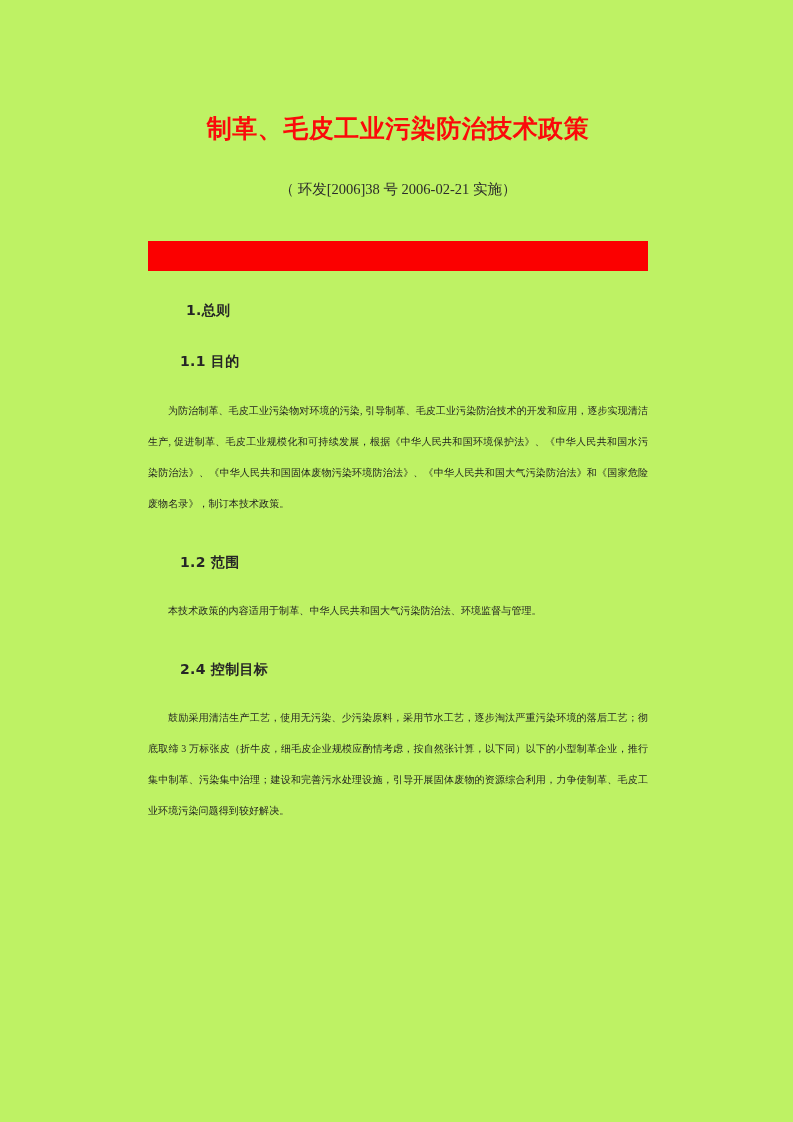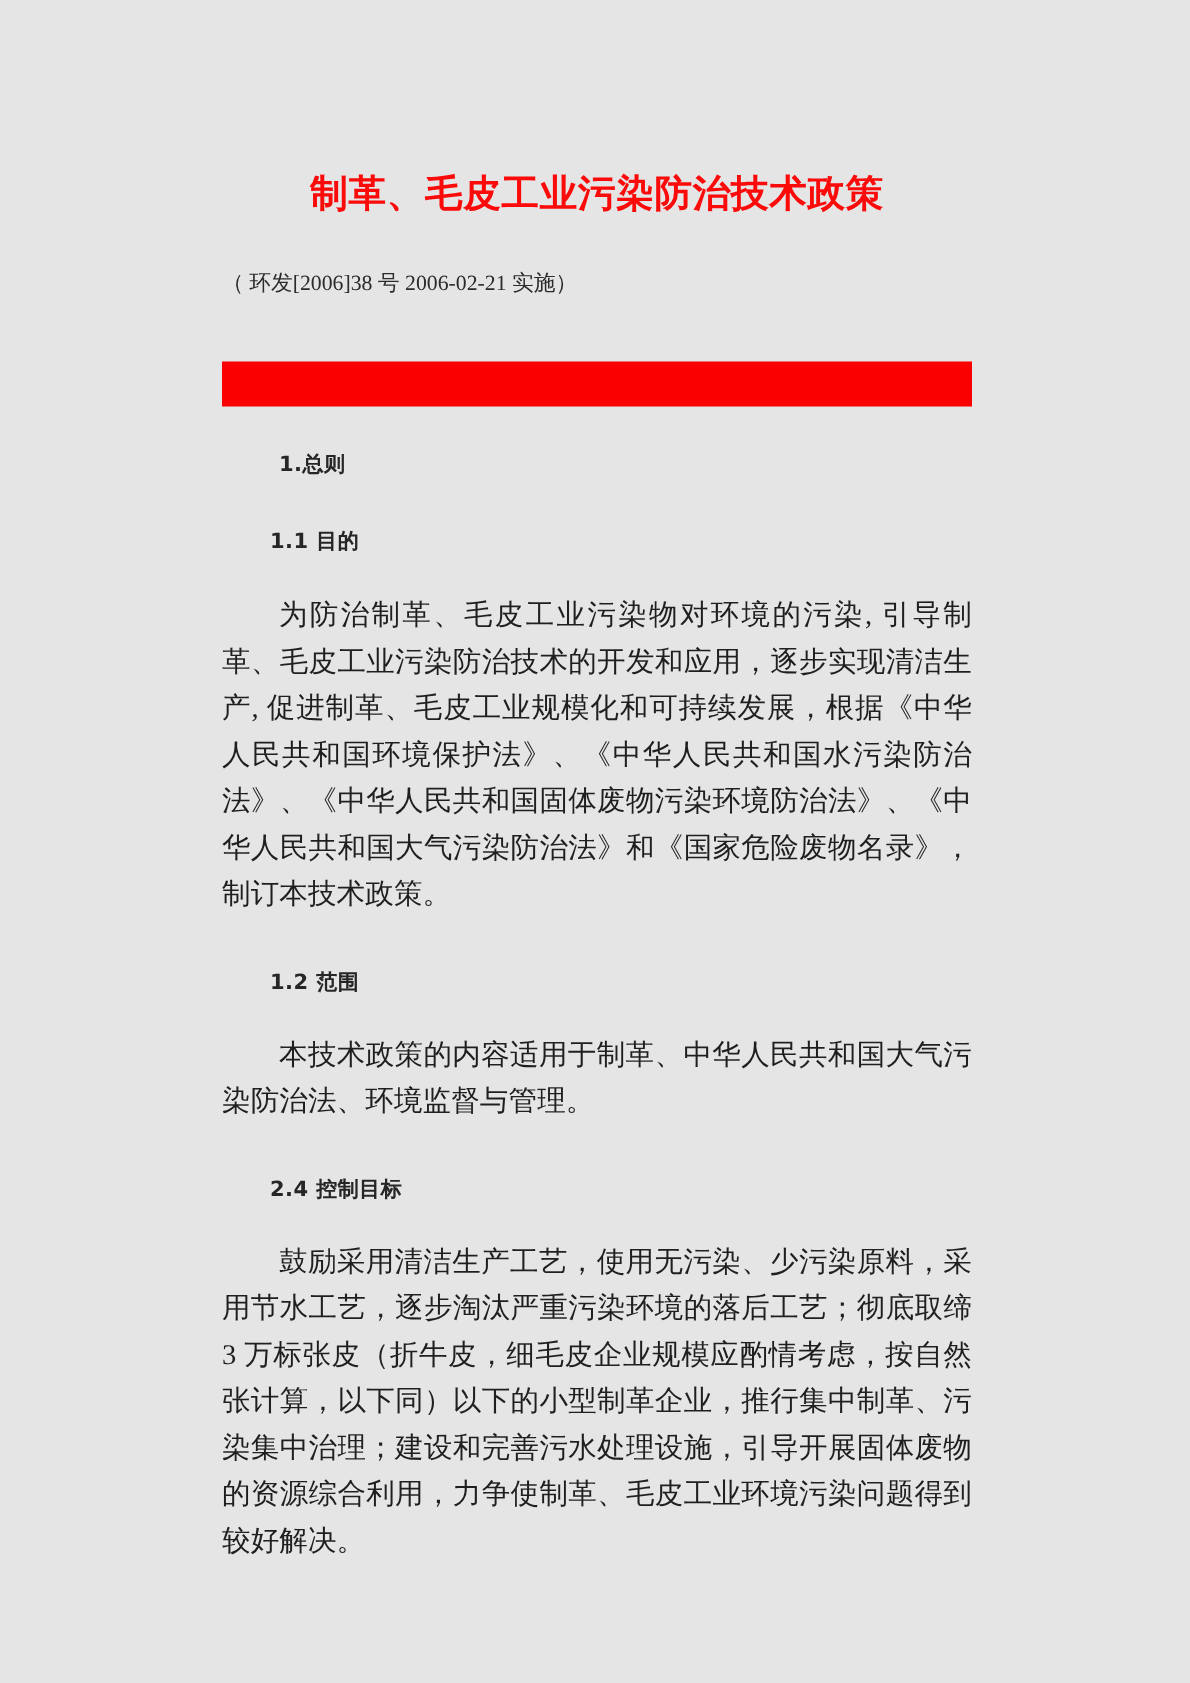--- a/index.html
+++ b/index.html
@@ -22,7 +22,7 @@
   .page {
     position: absolute;
     inset: 0;
-    background: #e5e5e5;
+    background: #bef264;
   }
 
   

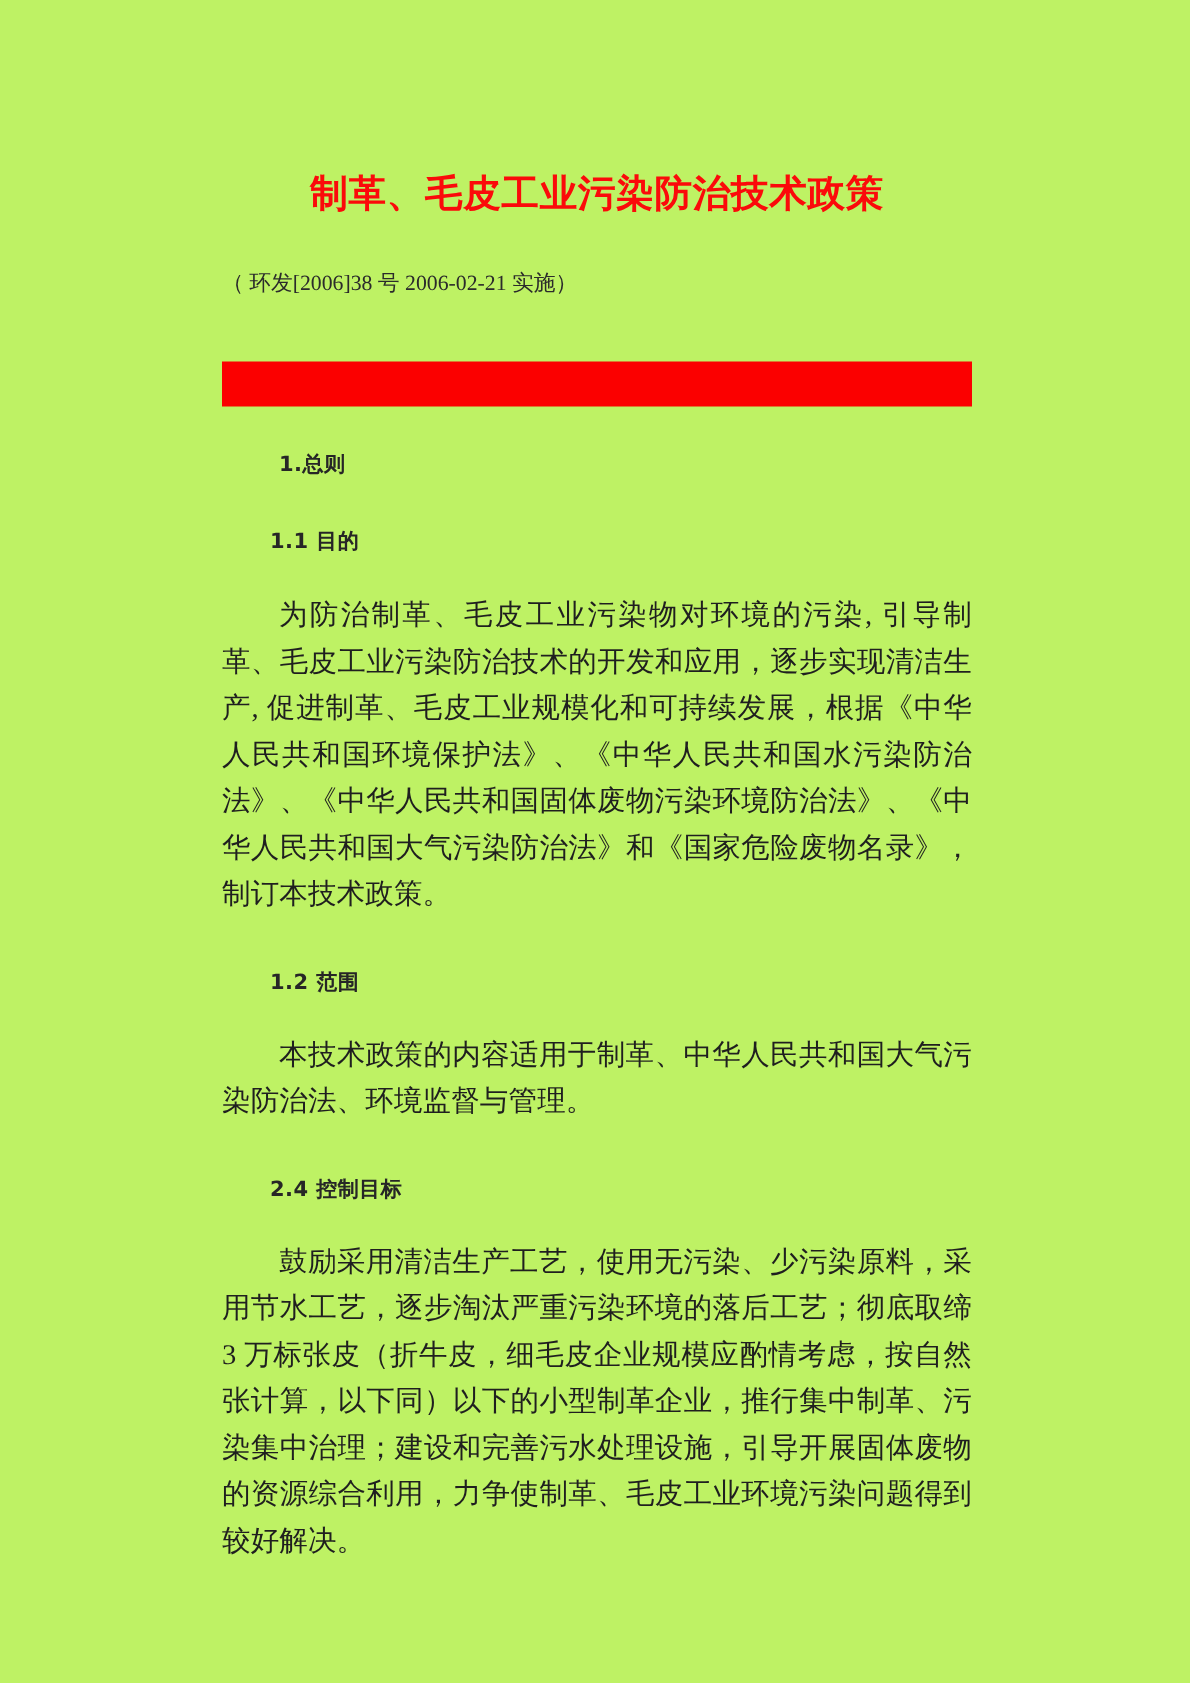--- a/index.html
+++ b/index.html
@@ -55,7 +55,7 @@
     left: 0;
     top: 178px;
     width: 500px;
-    text-align: left;
+    text-align: center;
     font-family: "Liberation Serif", "DejaVu Serif", serif;
     font-size: 14.5px;
     line-height: 22px;

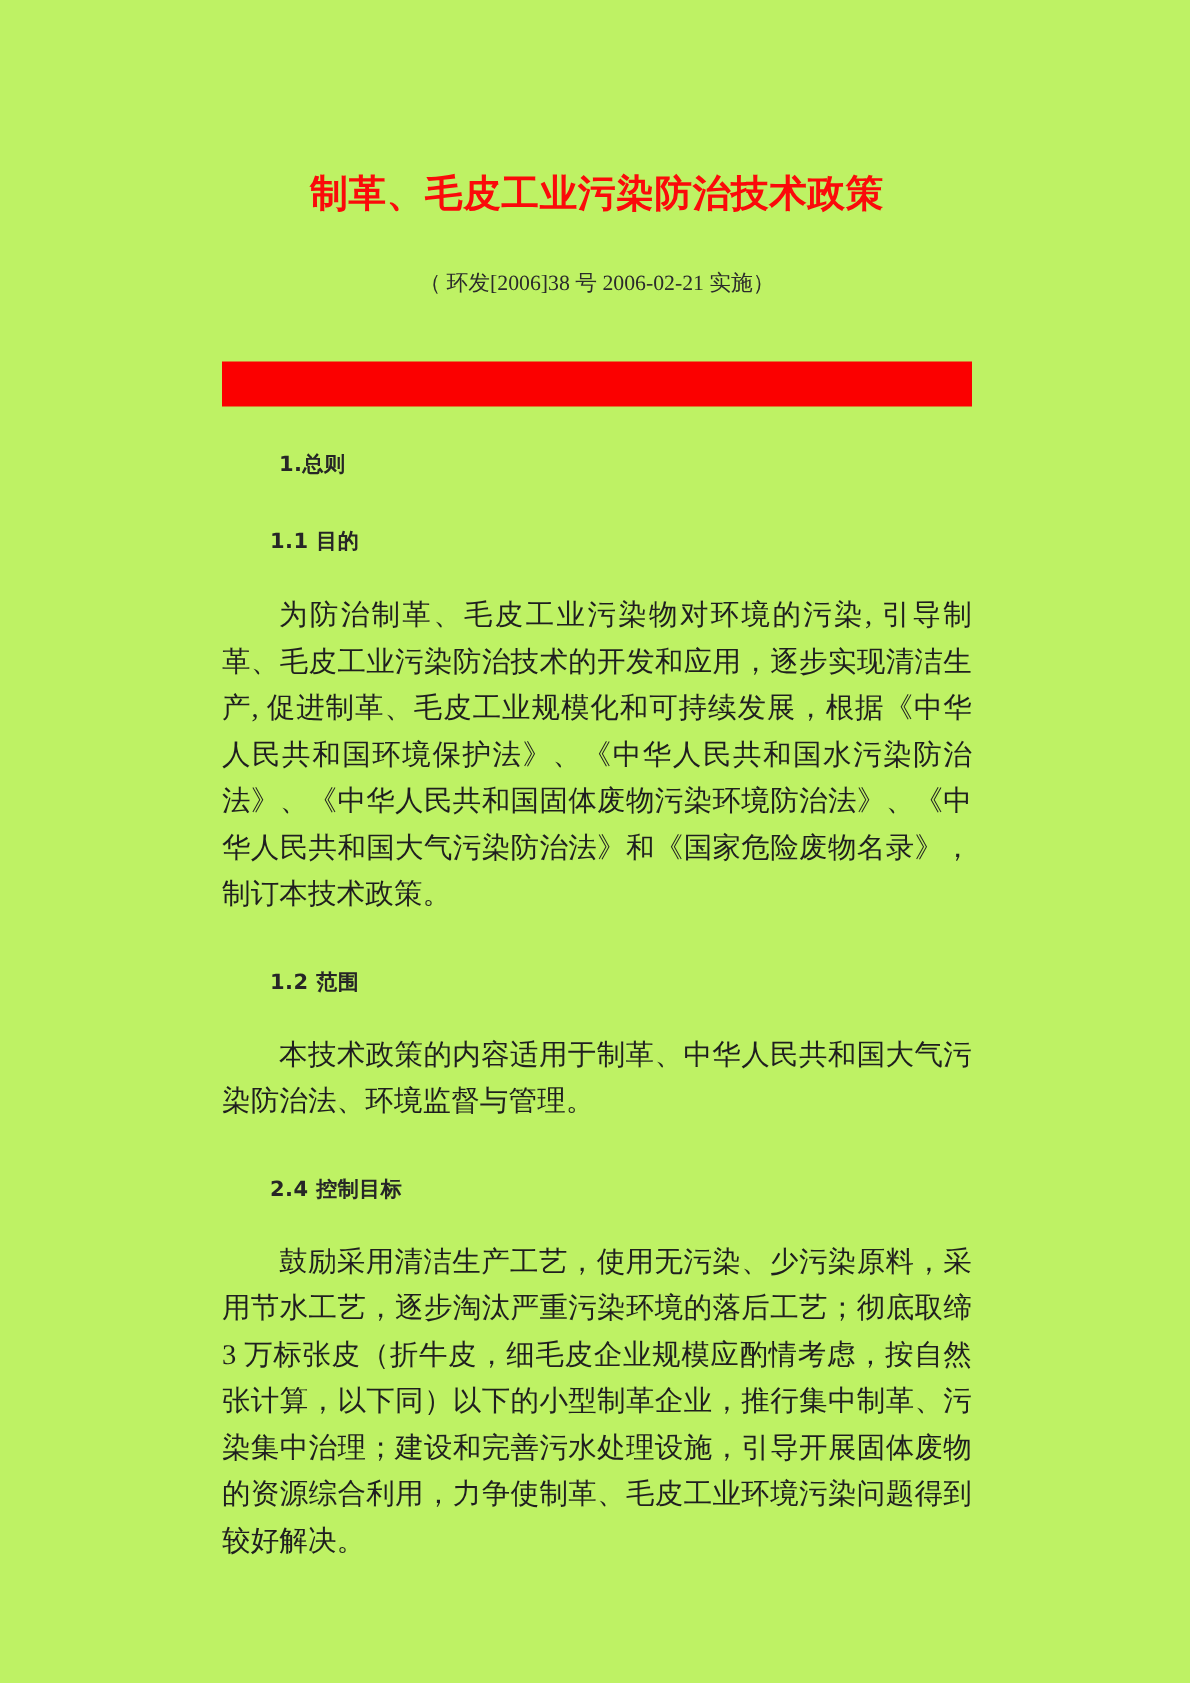--- a/index.html
+++ b/index.html
@@ -97,7 +97,7 @@
 
   p.para {
     font-family: "Liberation Serif", "DejaVu Serif", serif;
-    font-size: 19px;
+    font-size: 10px;
     line-height: 31px;
     color: #1f1f1f;
     margin: 0;

